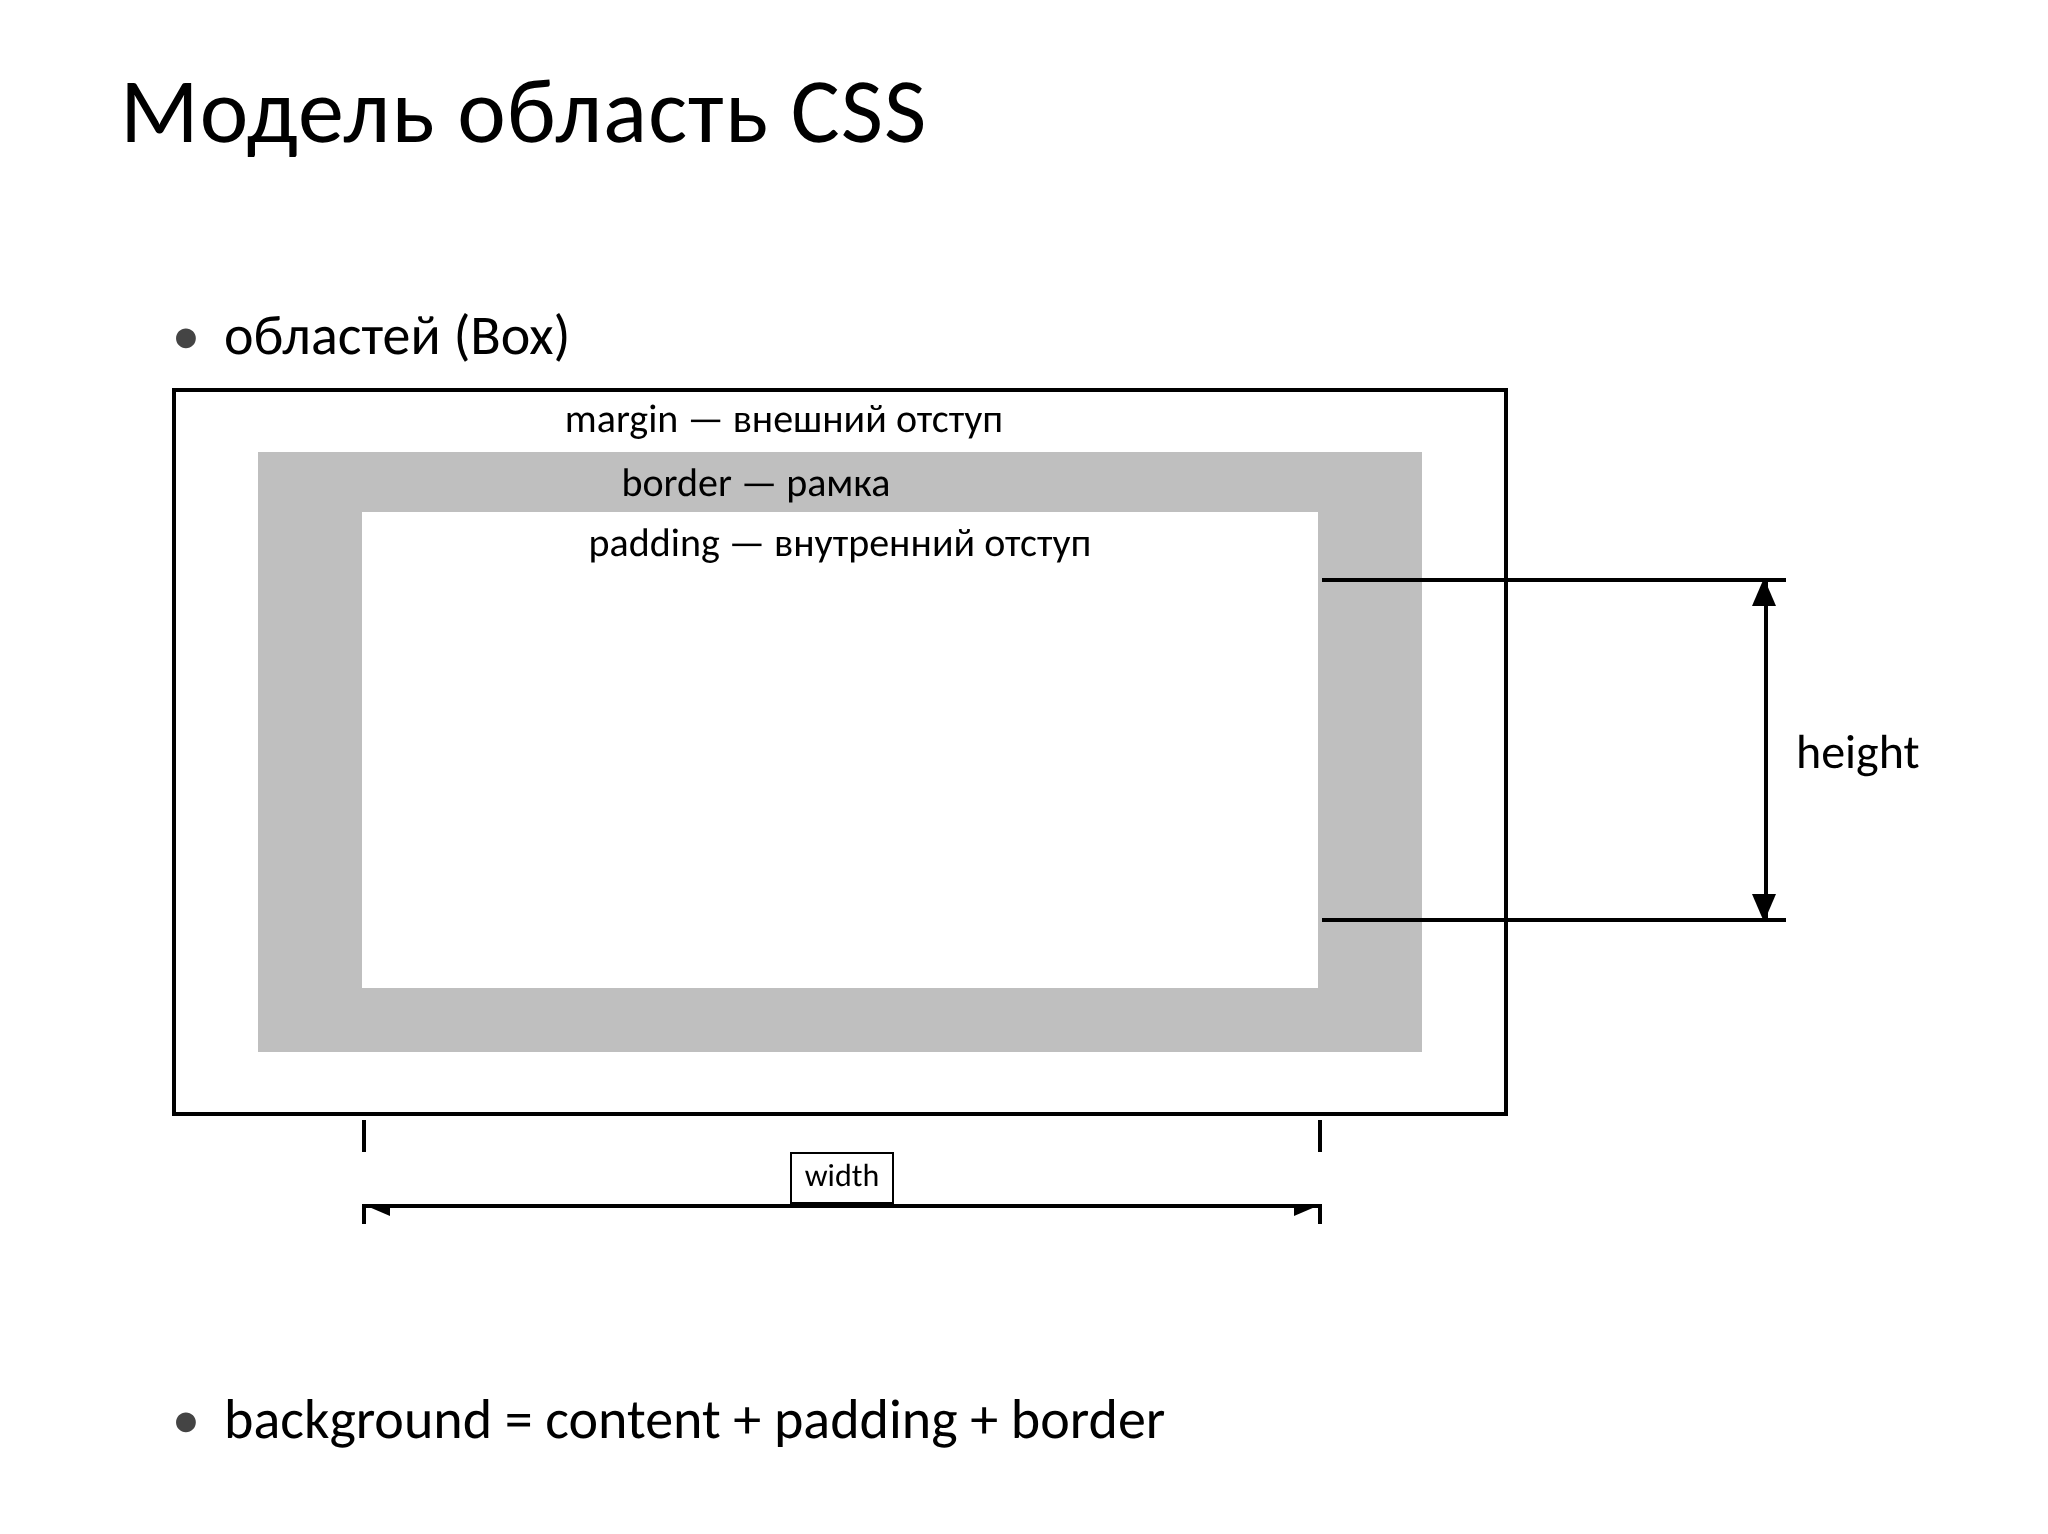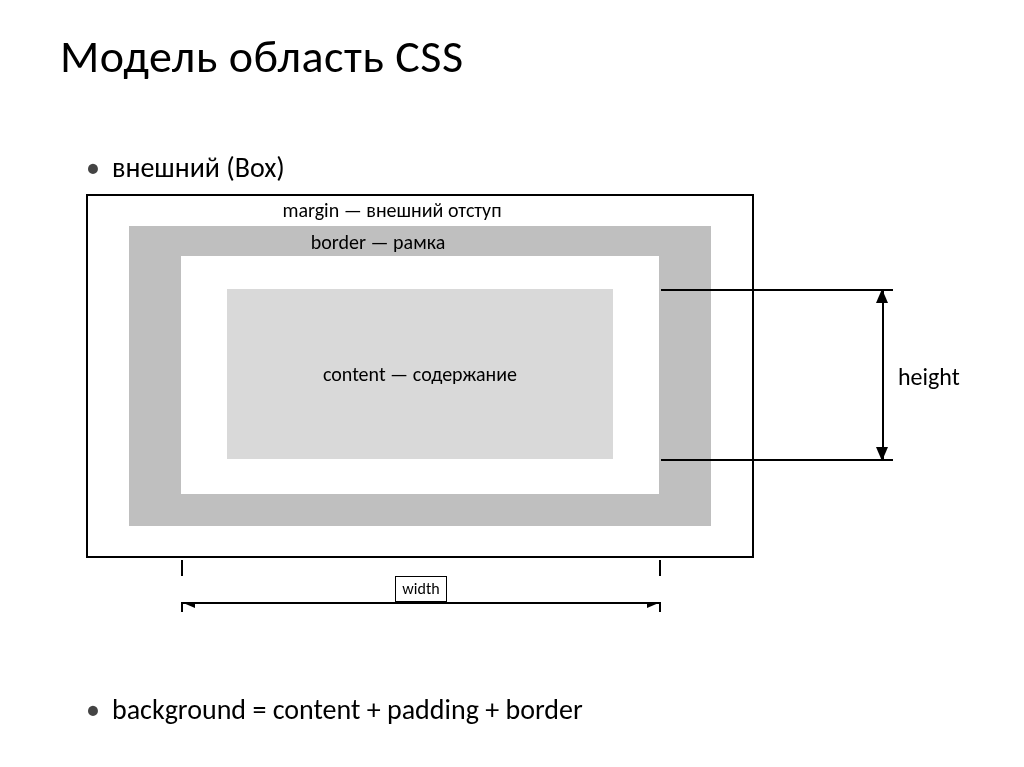--- a/index.html
+++ b/index.html
@@ -211,7 +211,7 @@
 
   <div class="title">Модель область CSS</div>
 
-  <div class="bullet bullet1">внешний (Box)</div>
+  <div class="bullet bullet1">областей (Box)</div>
 
   <div class="diagram">
 

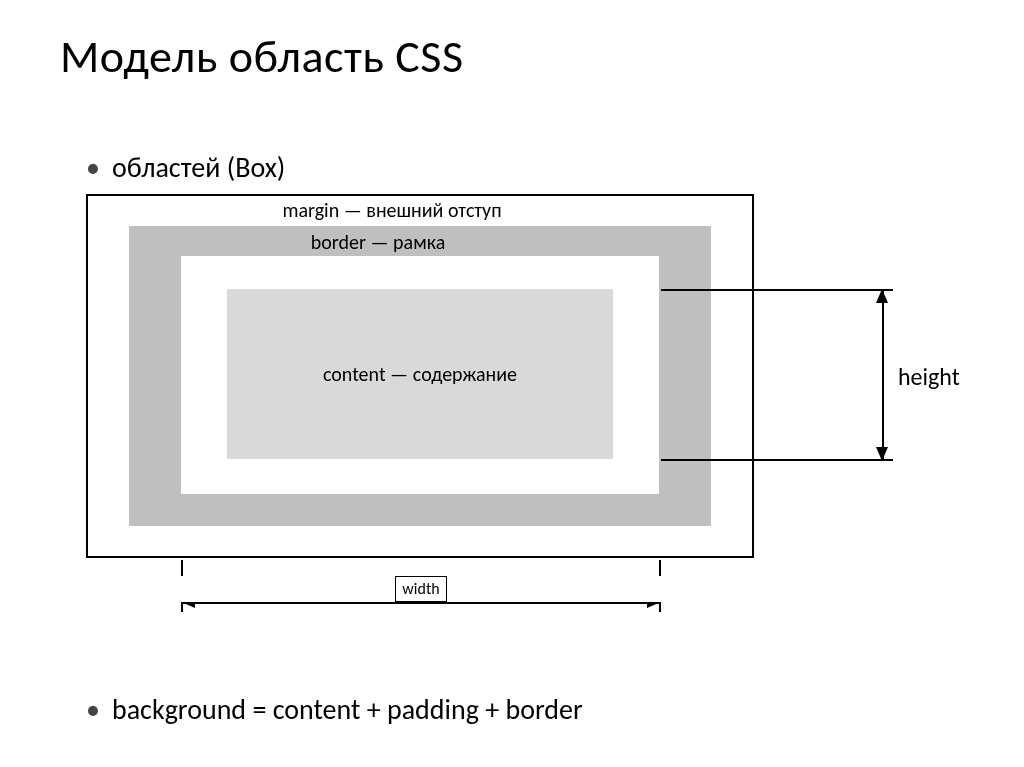--- a/index.html
+++ b/index.html
@@ -224,6 +224,7 @@
 
     <div class="label lbl-margin">margin — внешний отступ</div>
     <div class="label lbl-border">border — рамка</div>
+    <div class="label lbl-padding">padding — внутренний отступ</div>
 
     <div class="dim dim-width-ext-left"></div>
     <div class="dim dim-width-ext-right"></div>

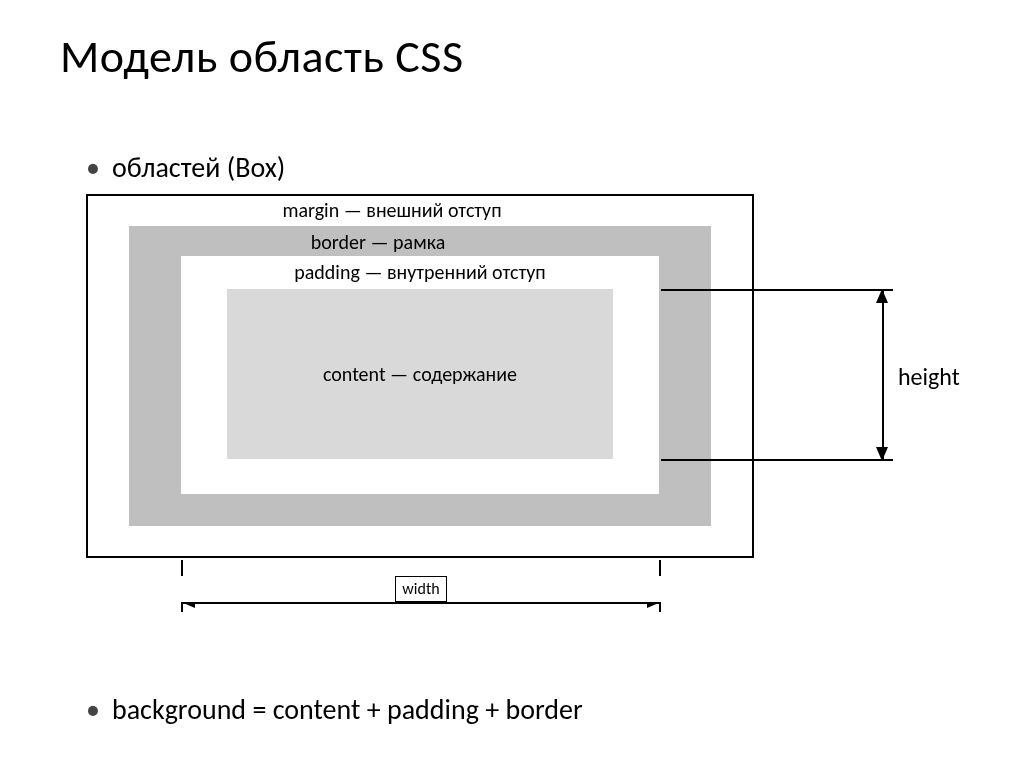--- a/index.html
+++ b/index.html
@@ -218,9 +218,6 @@
     <div class="margin-box"></div>
     <div class="border-box"></div>
     <div class="padding-box"></div>
-    <div class="content-box">
-      <span class="lbl-content">content — содержание</span>
-    </div>
 
     <div class="label lbl-margin">margin — внешний отступ</div>
     <div class="label lbl-border">border — рамка</div>

